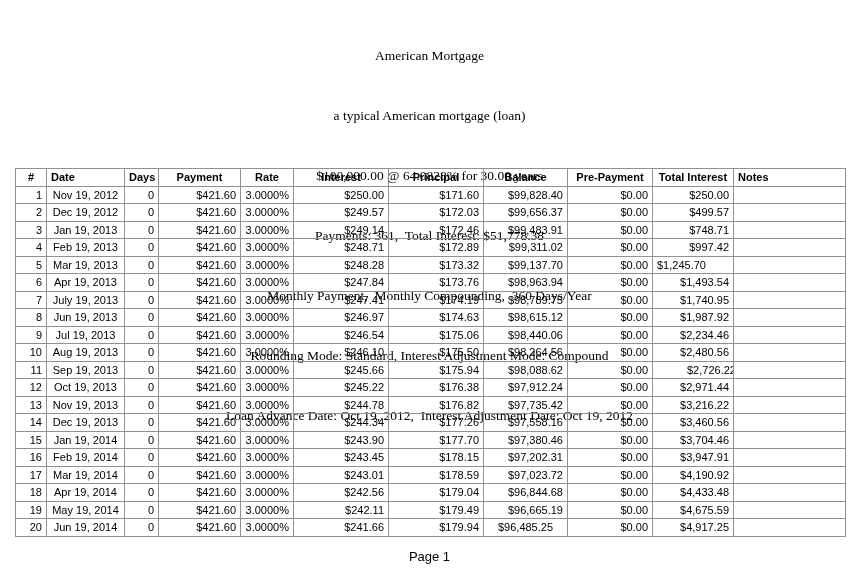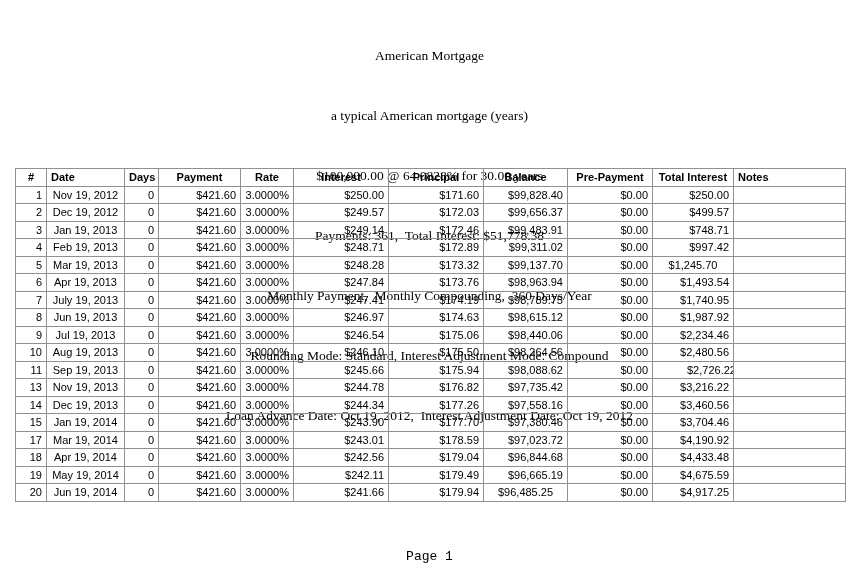--- a/index.html
+++ b/index.html
@@ -52,7 +52,7 @@
 
 <div class="report-header">
   <div>American Mortgage</div>
-  <div>a typical American mortgage (years)</div>
+  <div>a typical American mortgage (loan)</div>
   <div>$100,000.00 @ 64.0828% for 30.00 years</div>
   <div>Payments: 361,  Total Interest: $51,778.38</div>
   <div>Monthly Payment,  Monthly Compounding,  360 Days/Year</div>

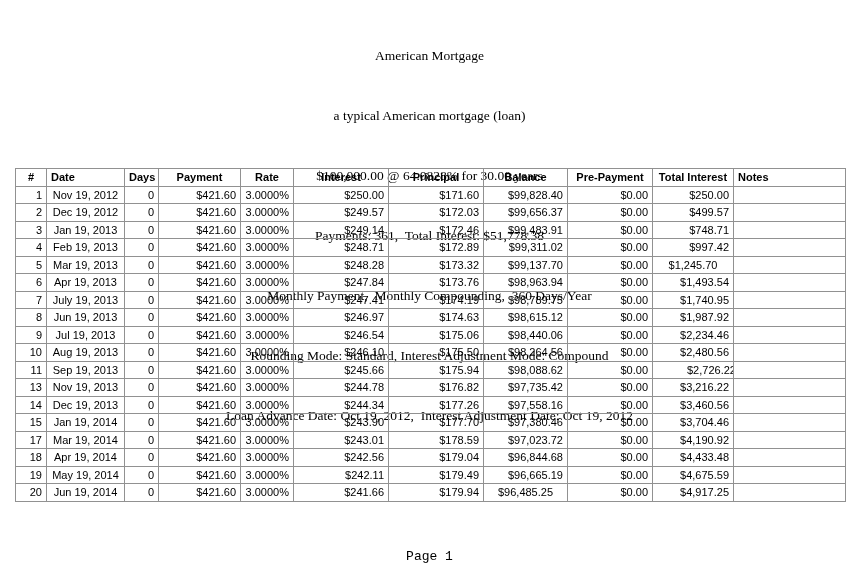--- a/index.html
+++ b/index.html
@@ -152,7 +152,7 @@
         <td style="text-align: right;">$173.32</td>
         <td style="text-align: right;">$99,137.70</td>
         <td style="text-align: right;">$0.00</td>
-        <td style="text-align: center;">$1,245.70</td>
+        <td style="text-align: left;">$1,245.70</td>
         <td style="text-align: left;"></td>
       </tr>
       <tr>

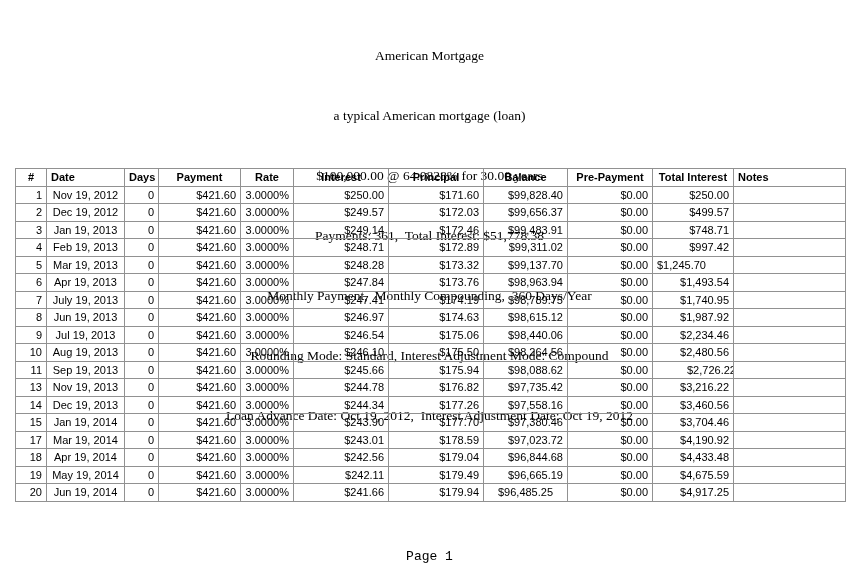--- a/index.html
+++ b/index.html
@@ -234,6 +234,19 @@
         <td style="text-align: left;"></td>
       </tr>
       <tr>
+        <td style="text-align: right;">12</td>
+        <td style="text-align: center;">Oct 19, 2013</td>
+        <td style="text-align: right;">0</td>
+        <td style="text-align: right;">$421.60</td>
+        <td style="text-align: right;">3.0000%</td>
+        <td style="text-align: right;">$245.22</td>
+        <td style="text-align: right;">$176.38</td>
+        <td style="text-align: right;">$97,912.24</td>
+        <td style="text-align: right;">$0.00</td>
+        <td style="text-align: right;">$2,971.44</td>
+        <td style="text-align: left;"></td>
+      </tr>
+      <tr>
         <td style="text-align: right;">13</td>
         <td style="text-align: center;">Nov 19, 2013</td>
         <td style="text-align: right;">0</td>

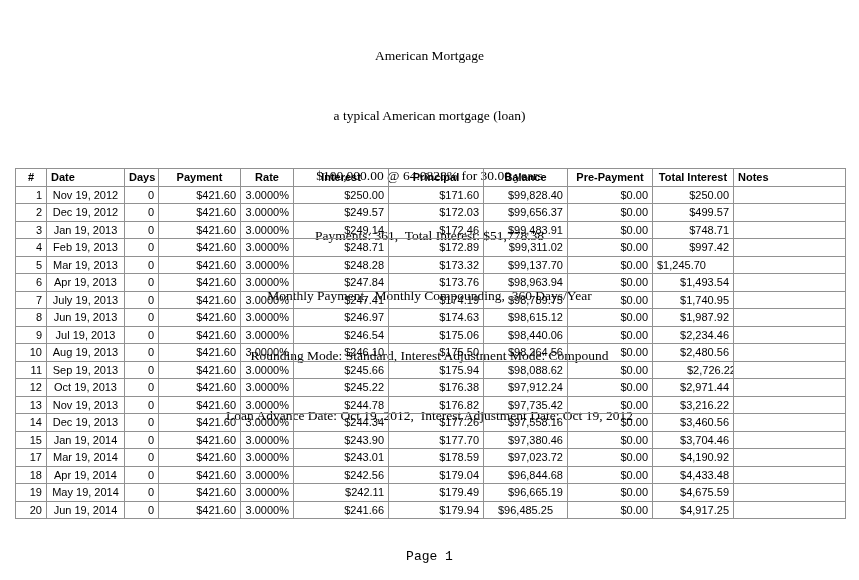--- a/index.html
+++ b/index.html
@@ -286,6 +286,19 @@
         <td style="text-align: left;"></td>
       </tr>
       <tr>
+        <td style="text-align: right;">16</td>
+        <td style="text-align: center;">Feb 19, 2014</td>
+        <td style="text-align: right;">0</td>
+        <td style="text-align: right;">$421.60</td>
+        <td style="text-align: right;">3.0000%</td>
+        <td style="text-align: right;">$243.45</td>
+        <td style="text-align: right;">$178.15</td>
+        <td style="text-align: right;">$97,202.31</td>
+        <td style="text-align: right;">$0.00</td>
+        <td style="text-align: right;">$3,947.91</td>
+        <td style="text-align: left;"></td>
+      </tr>
+      <tr>
         <td style="text-align: right;">17</td>
         <td style="text-align: center;">Mar 19, 2014</td>
         <td style="text-align: right;">0</td>

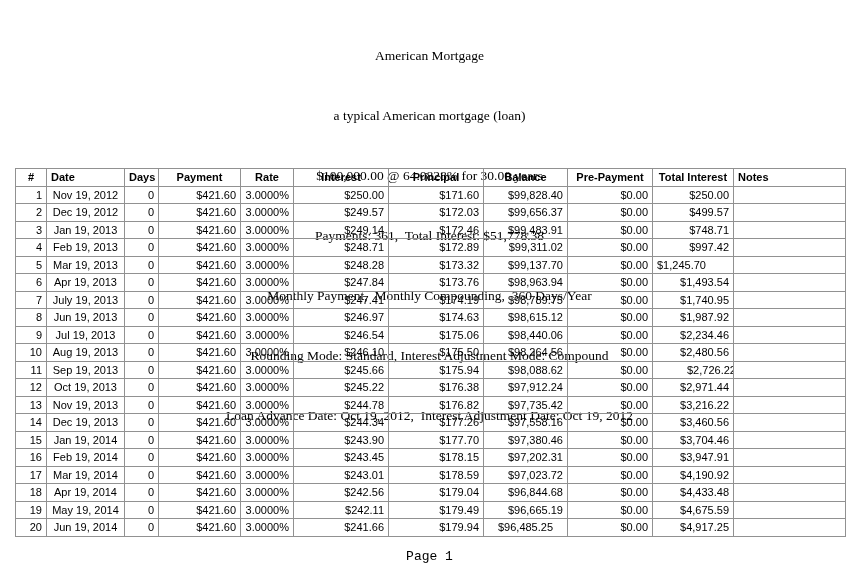--- a/index.html
+++ b/index.html
@@ -43,7 +43,7 @@
   .page-footer{
     position:absolute;top:549px;left:0;width:859px;
     text-align:center;
-    font-family:Liberation Mono, monospace;
+    font-family:Liberation Sans, sans-serif;
     font-size:13px;
   }
 </style>

